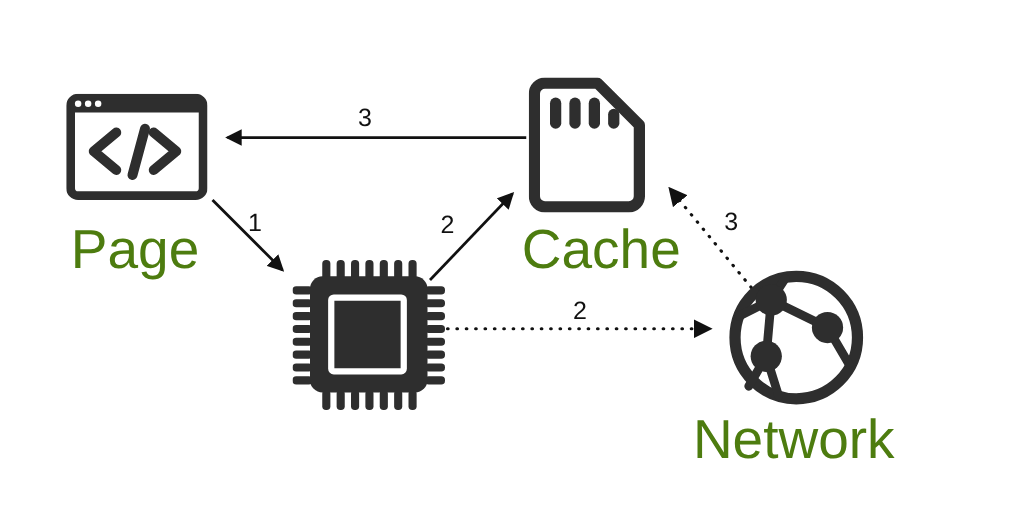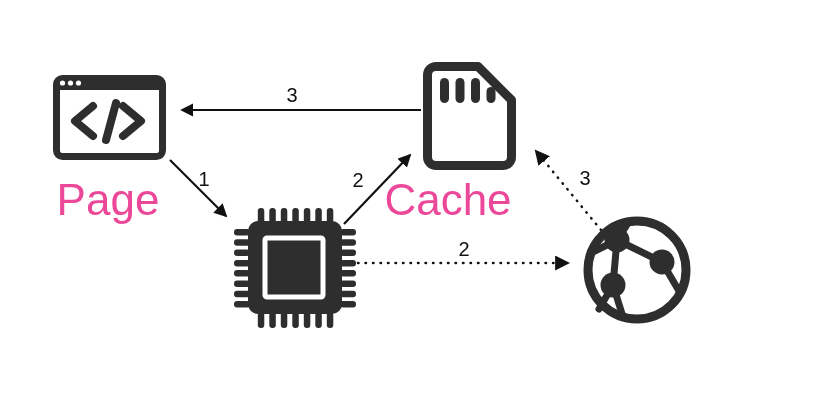--- a/index.html
+++ b/index.html
@@ -11,7 +11,7 @@
   .icon{position:absolute;}
   .node-label{
     position:absolute;transform:translateX(-50%);
-    font-size:44px;line-height:1;color:#ec4899;white-space:nowrap;
+    font-size:44px;line-height:1;color:#4d7c0f;white-space:nowrap;
   }
   .edge-num{
     position:absolute;transform:translate(-50%,-50%);

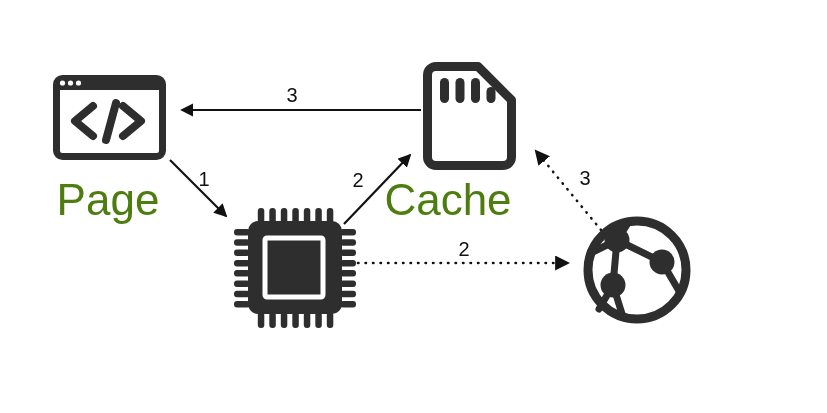--- a/index.html
+++ b/index.html
@@ -115,7 +115,7 @@
   </svg>
 
   <div class="node-label" style="left:108px;top:178px">Page</div>
-  <div class="node-label" style="left:448px;top:178px">Cache</div>
+  <div class="node-label" style="left:481px;top:178px">Cache</div>
 
   <div class="edge-num" style="left:204px;top:179px">1</div>
   <div class="edge-num" style="left:358px;top:180px">2</div>

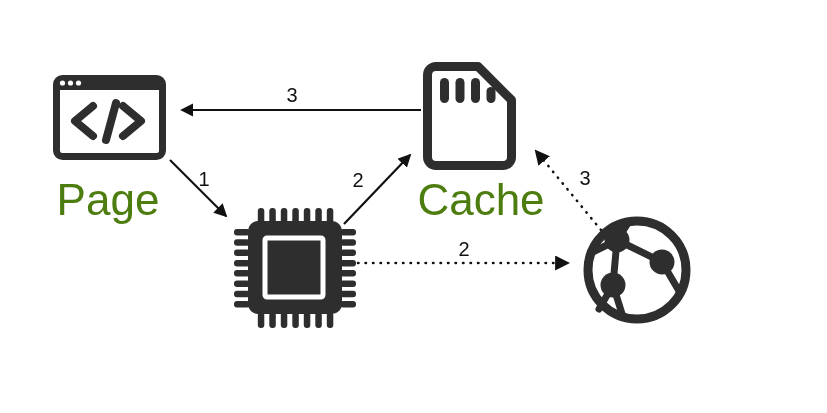--- a/index.html
+++ b/index.html
@@ -116,6 +116,7 @@
 
   <div class="node-label" style="left:108px;top:178px">Page</div>
   <div class="node-label" style="left:481px;top:178px">Cache</div>
+  <div class="node-label" style="left:635px;top:330px">Network</div>
 
   <div class="edge-num" style="left:204px;top:179px">1</div>
   <div class="edge-num" style="left:358px;top:180px">2</div>

